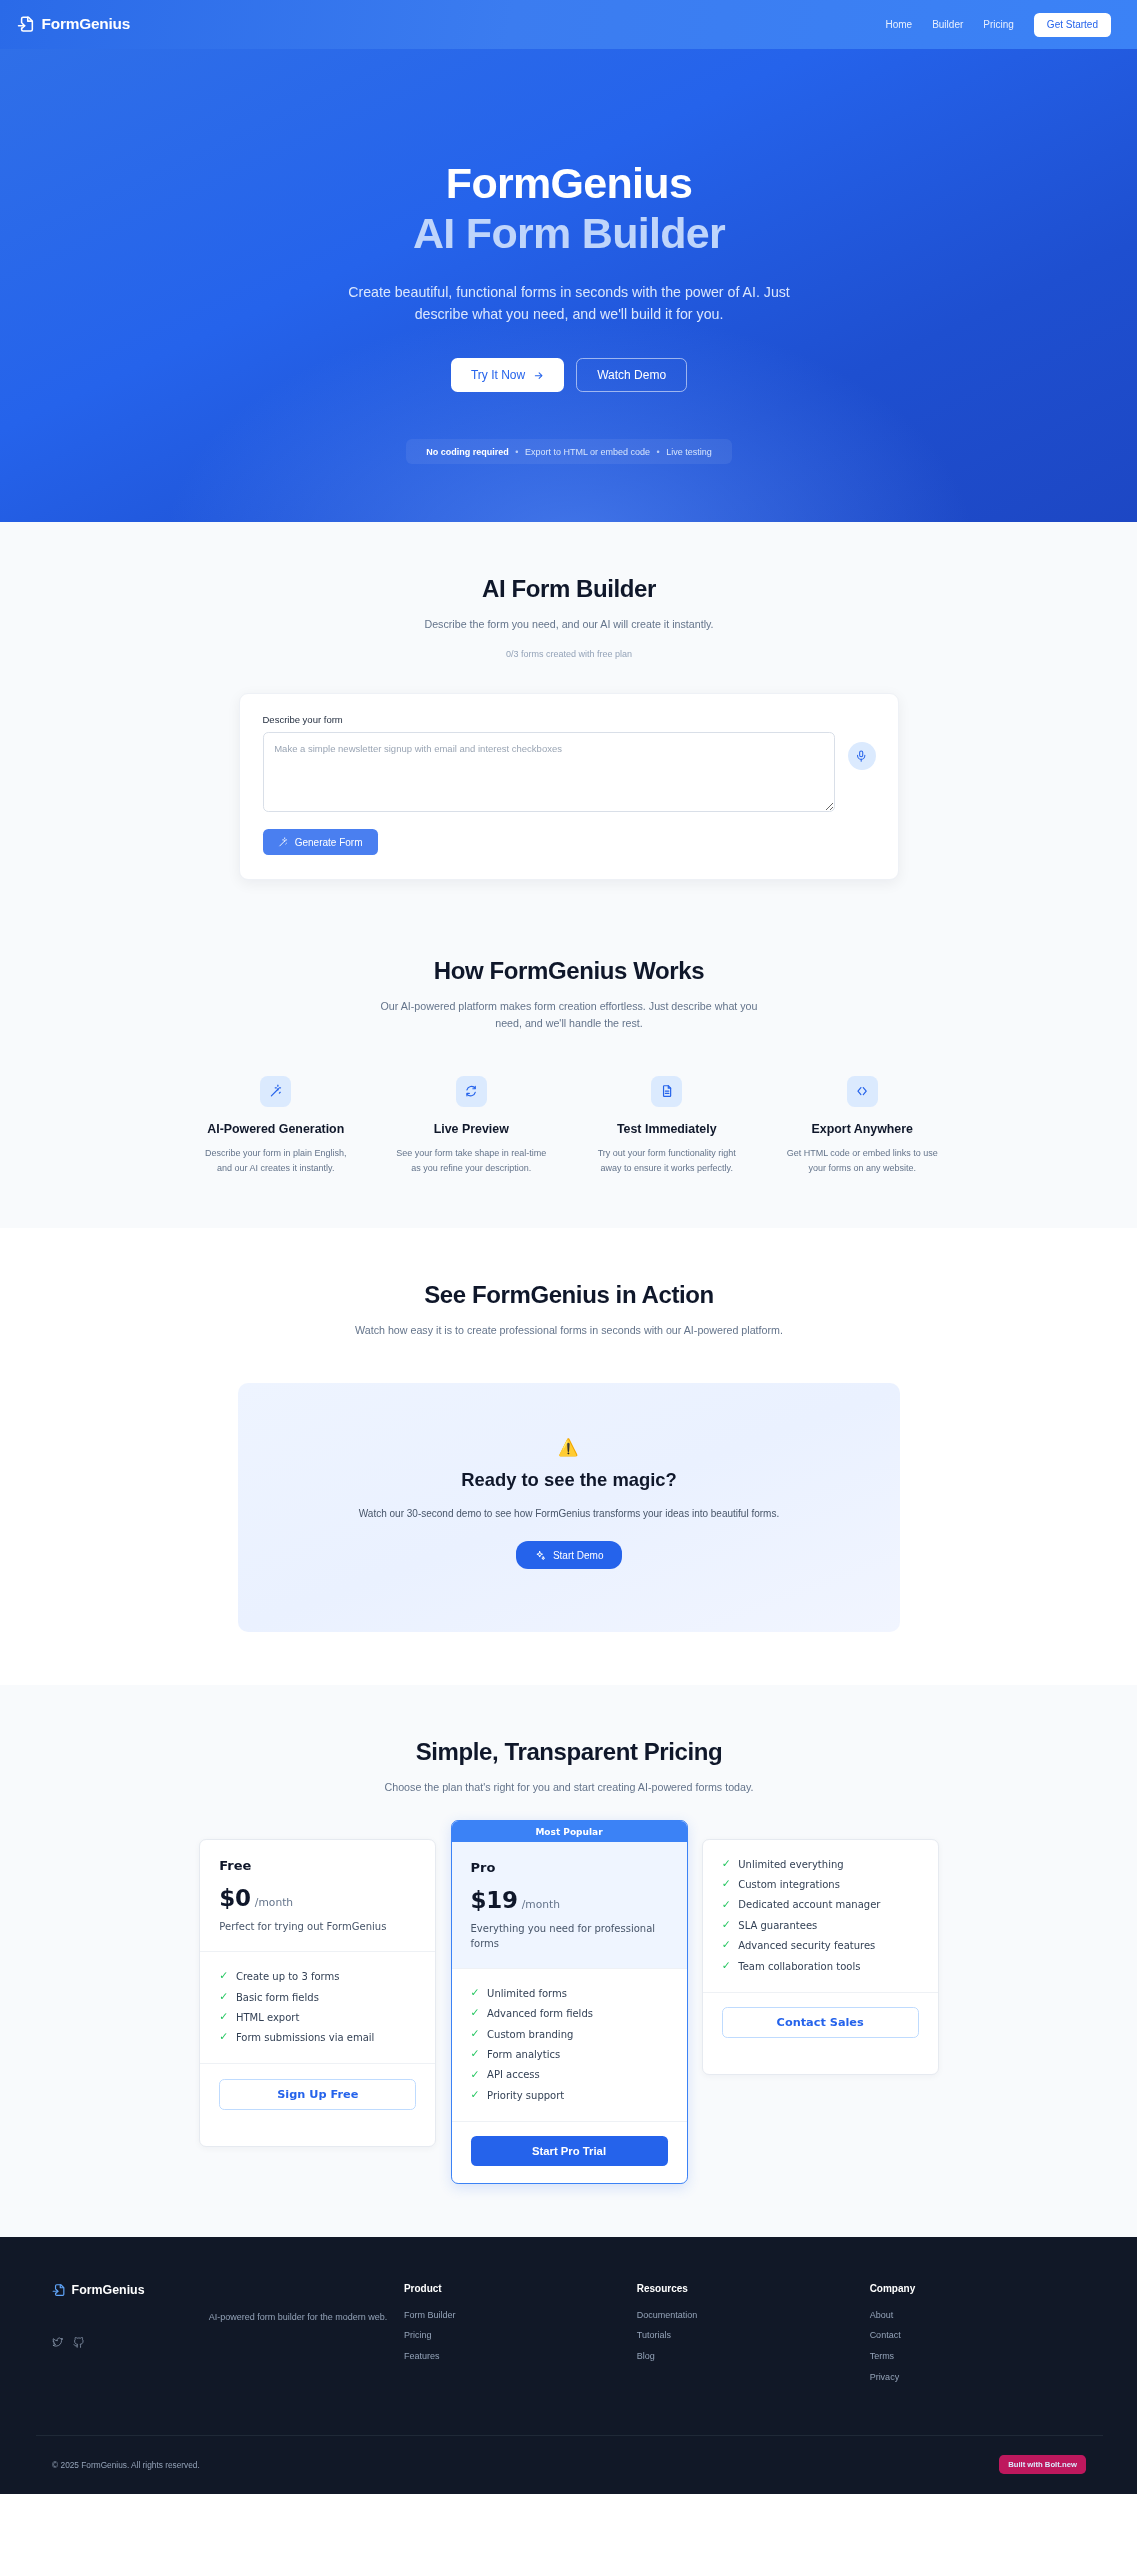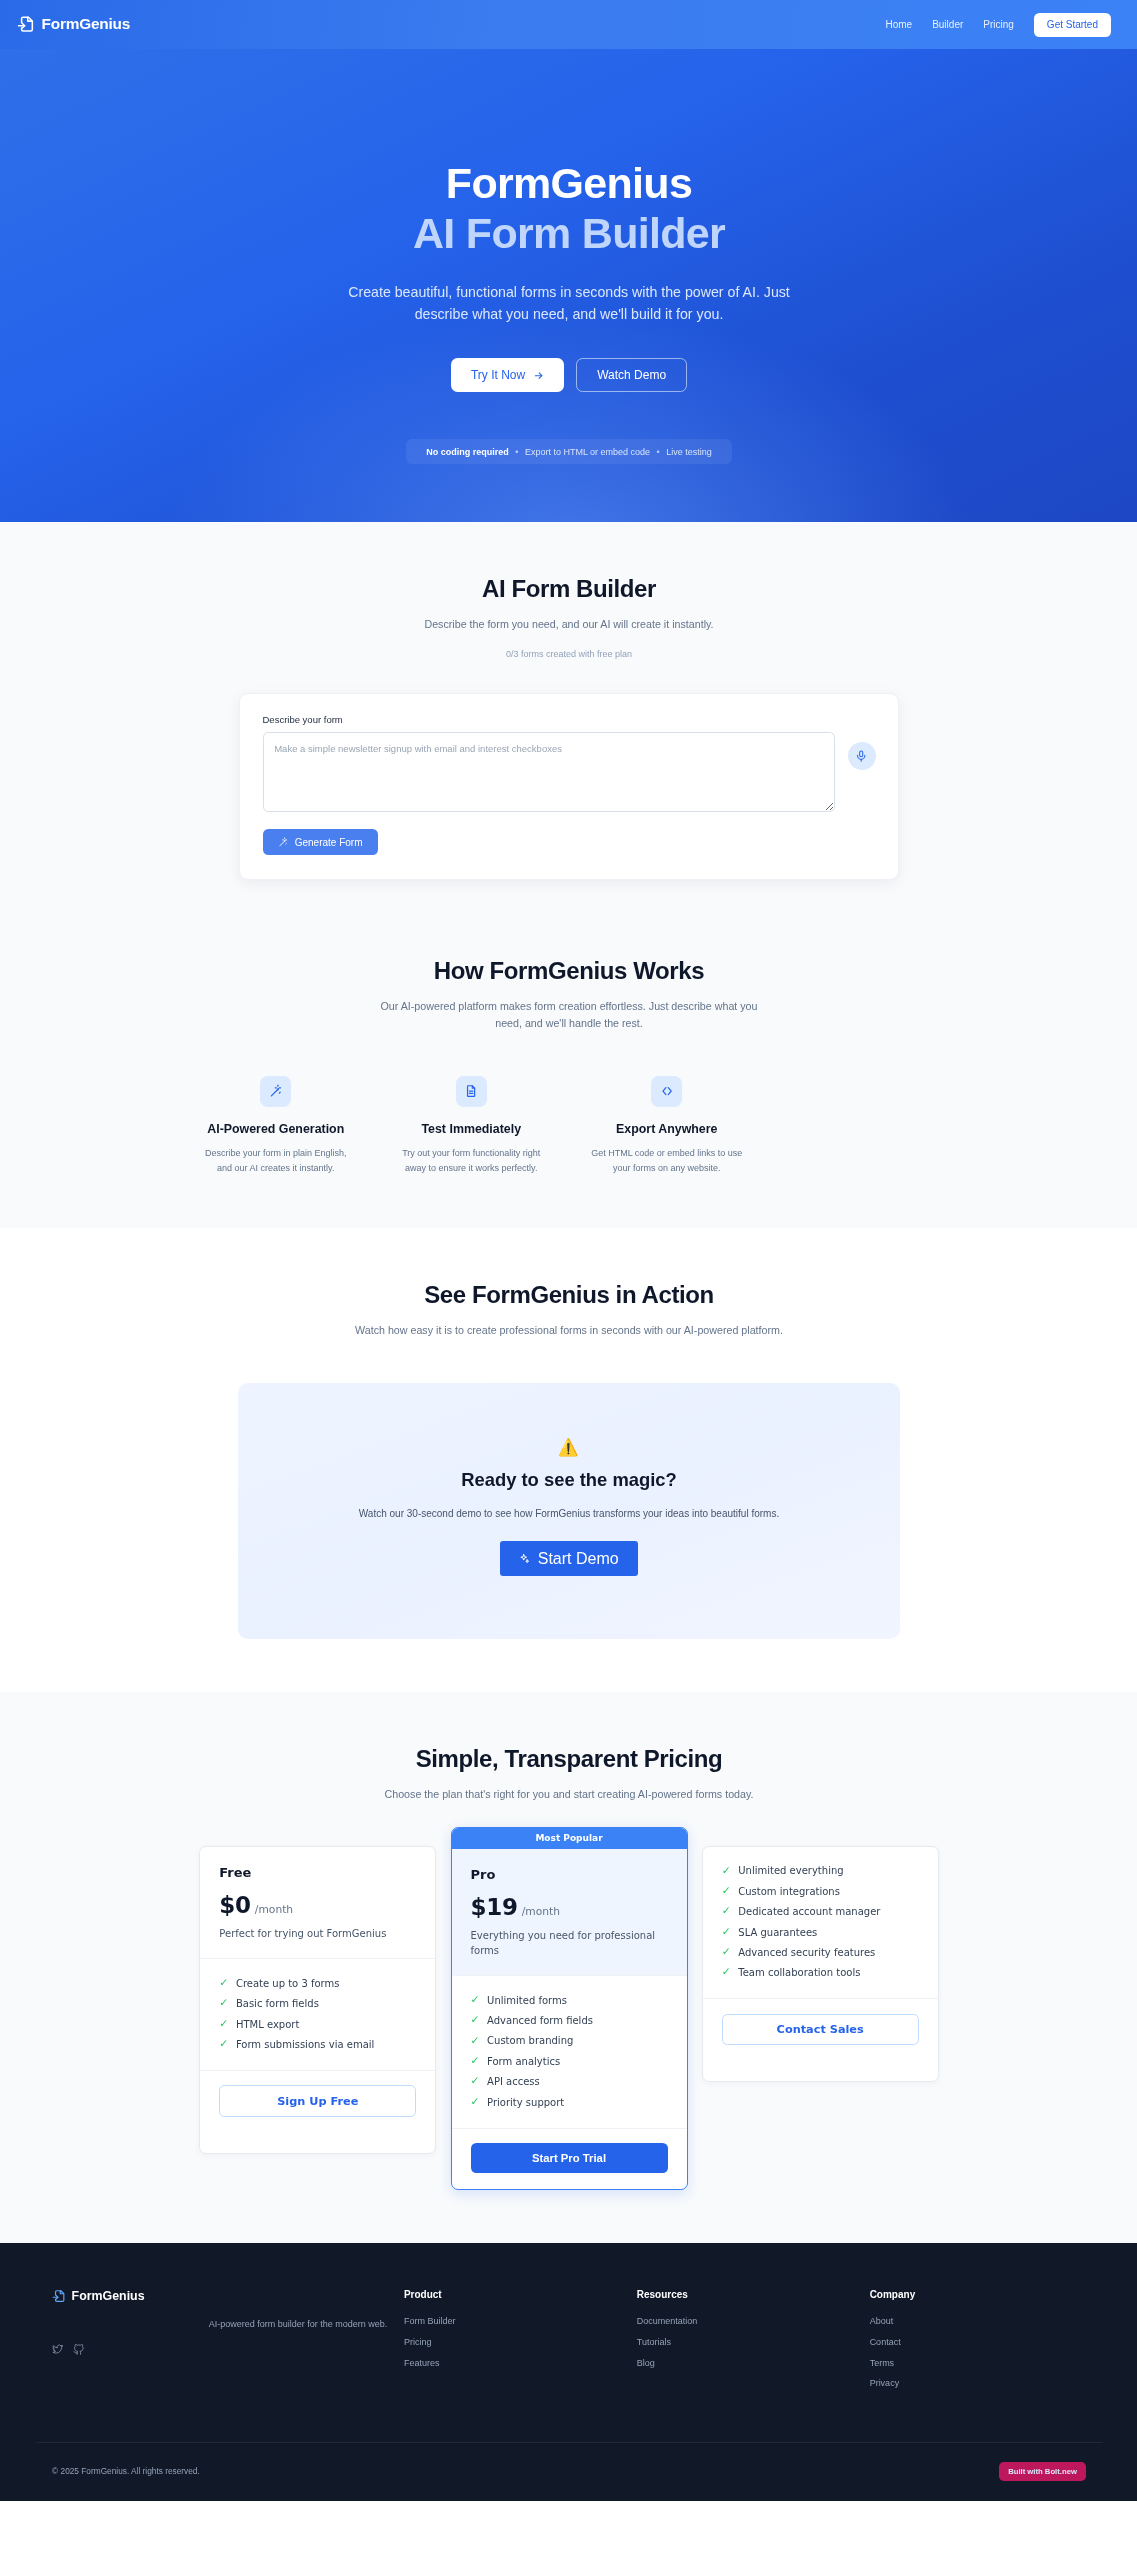--- a/index.html
+++ b/index.html
@@ -321,6 +321,18 @@
       <div class="feature-desc">Describe your form in plain English, and our AI creates it instantly.</div>
     </div>
 
+    <div class="feature">
+      <div class="feature-icon">
+        <svg viewBox="0 0 24 24" width="14.2" height="14.2" fill="none" stroke="#2563eb" stroke-width="2" stroke-linecap="round" stroke-linejoin="round">
+          <path d="M19 7a8 8 0 0 0-14 3"></path>
+            <path d="M5 17a8 8 0 0 0 14-3"></path>
+          <path d="M19 4v4h-4"></path>
+            <path d="M5 20v-4h4"></path>
+        </svg>
+      </div>
+      <div class="feature-title">Live Preview</div>
+      <div class="feature-desc">See your form take shape in real-time as you refine your description.</div>
+    </div>
 
     <div class="feature">
       <div class="feature-icon">

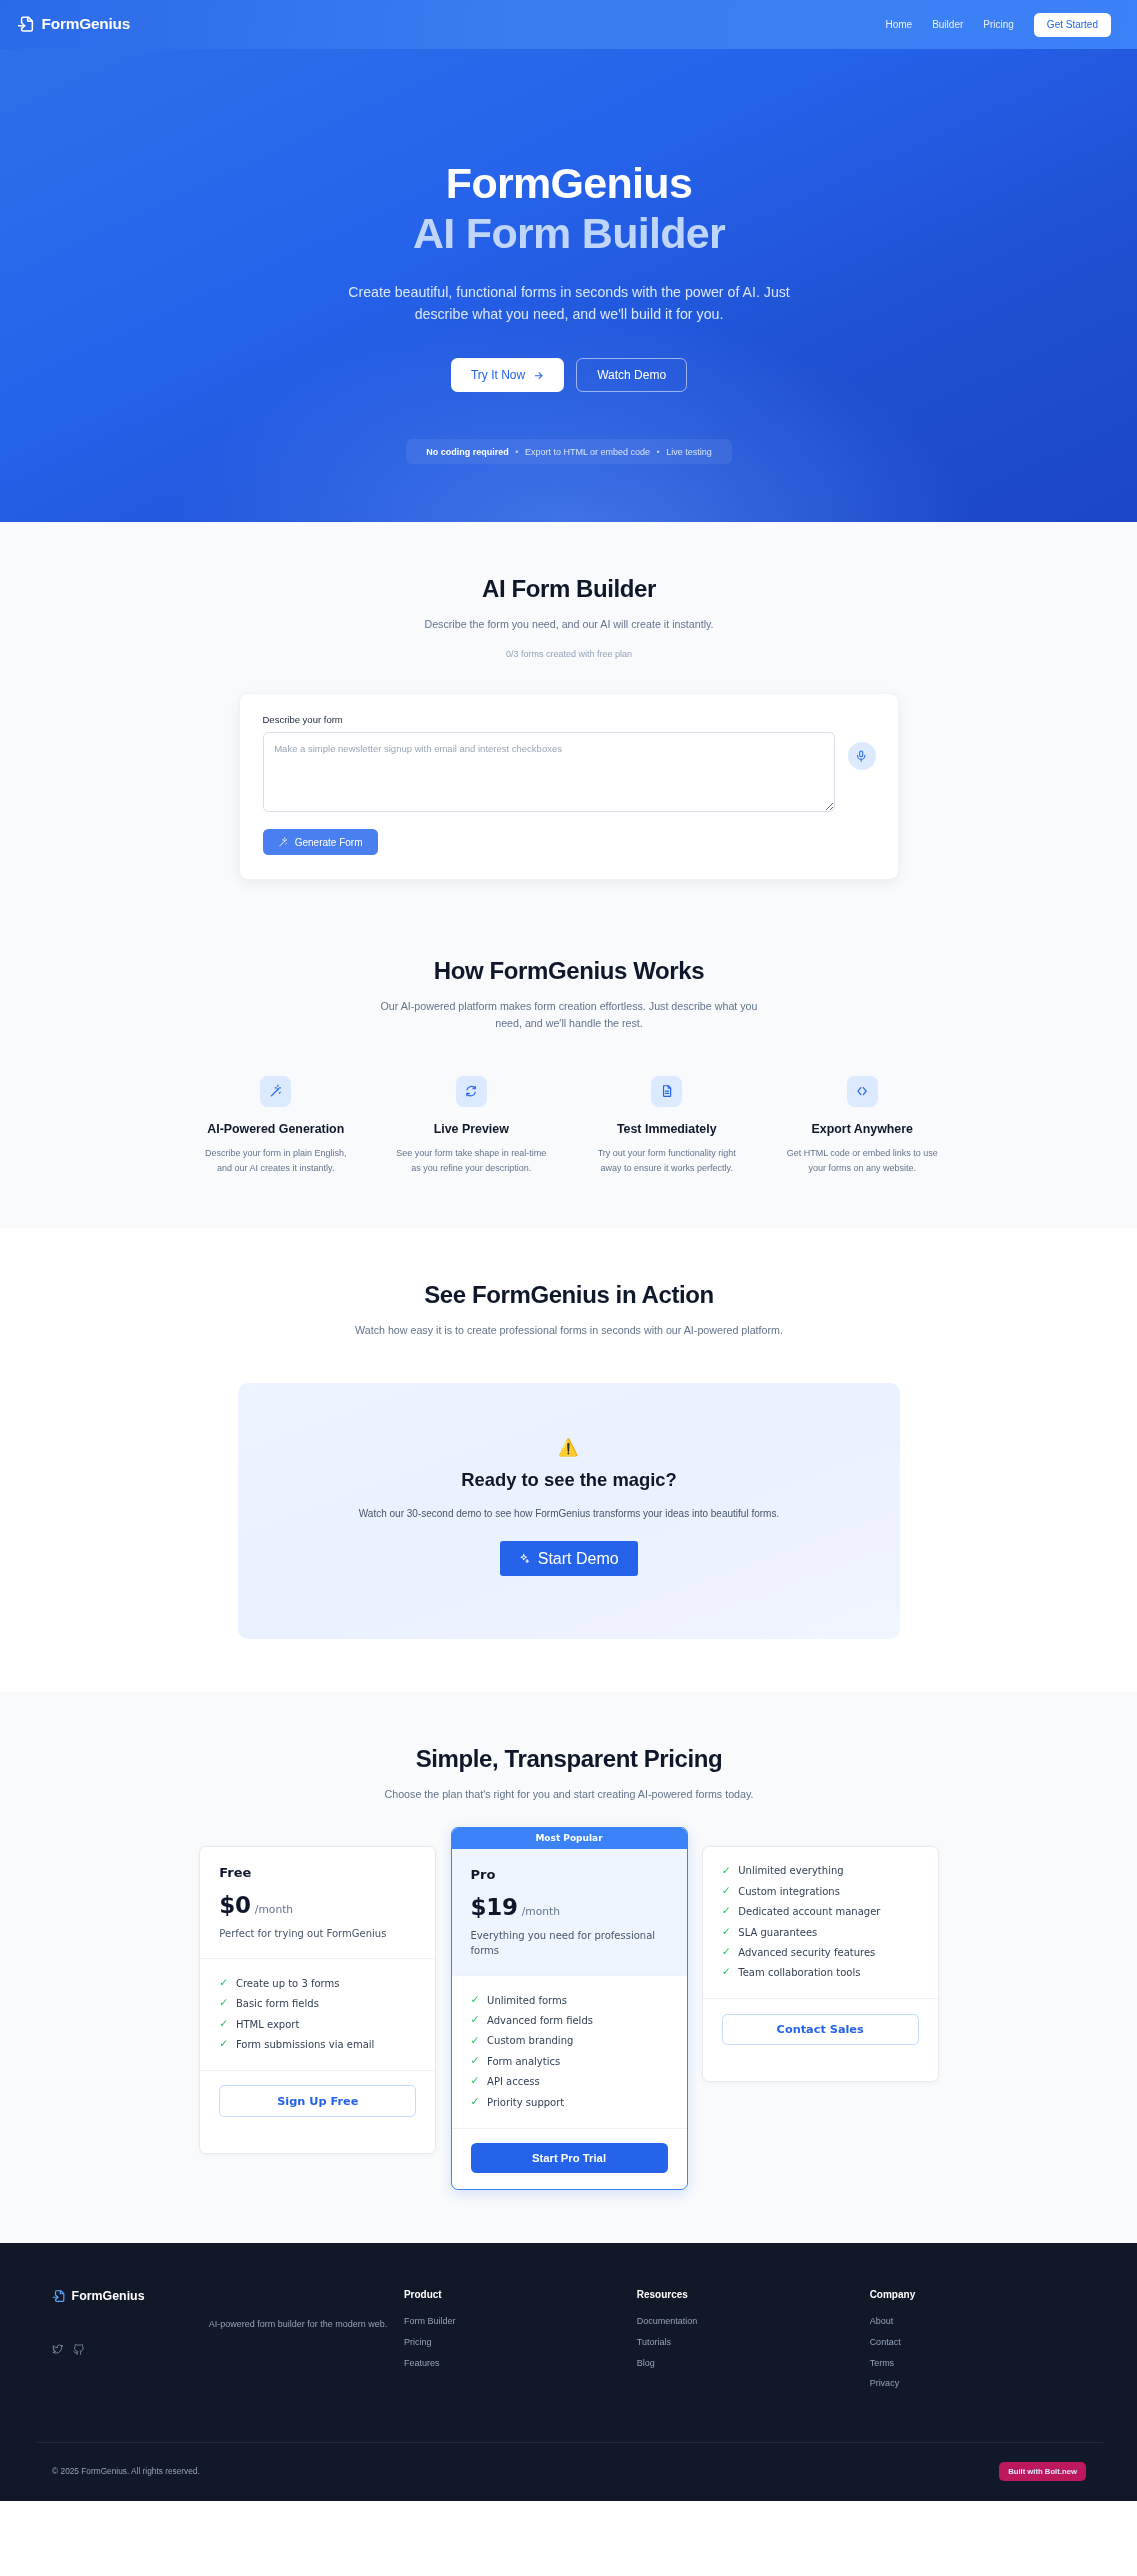--- a/index.html
+++ b/index.html
@@ -134,8 +134,8 @@
   .demo-title { font-size: 18.4px; font-weight: bold; color: #0f172a; margin-top: 13px; }
   .demo-desc { font-size: 10px; color: #475569; margin-top: 16.6px; }
   .btn-demo {
-    margin: 22.5px auto 0; background: #2563eb; color: #ffffff; font-size: 16px;
-    font-weight: 500; padding: 8.3px 19px; border-radius: 3px; border: none;
+    margin: 22.5px auto 0; background: #2563eb; color: #ffffff; font-size: 10px;
+    font-weight: 500; padding: 8.3px 19px; border-radius: 12px; border: none;
     cursor: pointer; display: flex; align-items: center; gap: 7.1px; font-family: inherit;
   }
 

